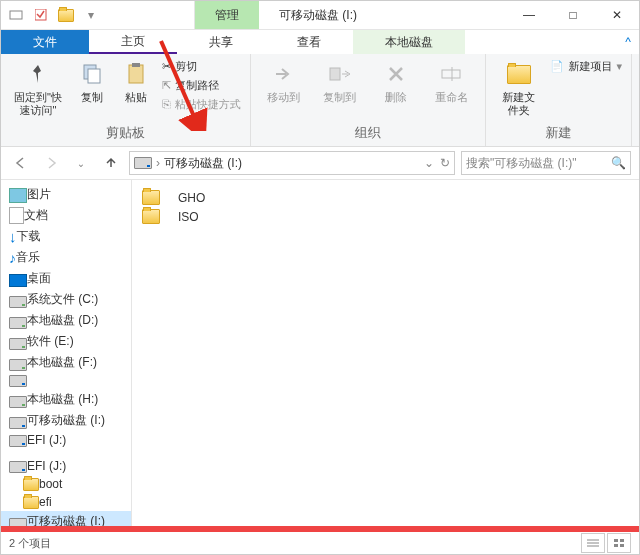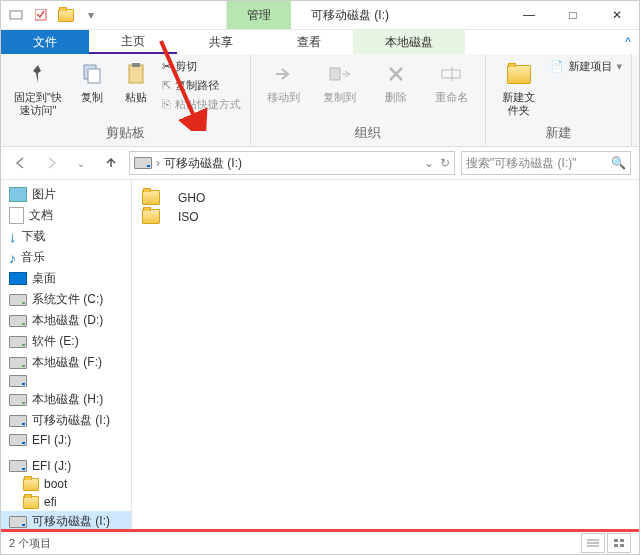--- a/index.html
+++ b/index.html
@@ -82,7 +82,7 @@
         </span>
       <span class="qat-btn" style="color:#888">▾</span>
     </div>
-    <div class="title-tabs" style="margin-left:120px">
+    <div class="title-tabs" style="margin-left:88px">
       <div class="title-tab mgmt">管理</div>
       <div class="title-text">可移动磁盘 (I:)</div>
     </div>

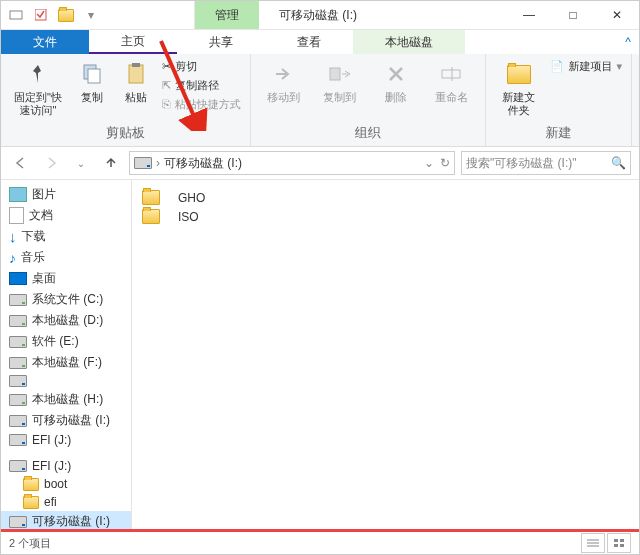--- a/index.html
+++ b/index.html
@@ -36,7 +36,7 @@
 .search{width:160px;height:22px;border:1px solid #ccc;display:flex;align-items:center;padding:0 4px;color:#888;gap:4px}
 .body{flex:1;display:flex;min-height:0}
 .tree{width:130px;border-right:1px solid #e5e5e5;overflow-y:auto;padding:4px 0}
-.tree-item{display:flex;align-items:center;gap:5px;padding:2px 4px 2px 8px;white-space:nowrap;font-size:12px}
+.tree-item{display:flex;align-items:flex-end;padding:2px 4px 2px 8px;white-space:nowrap;font-size:12px}
 .tree-item.sel{background:#cde8ff}
 .tree-item.indent{padding-left:22px}
 .content{flex:1;padding:8px 10px;overflow:auto}

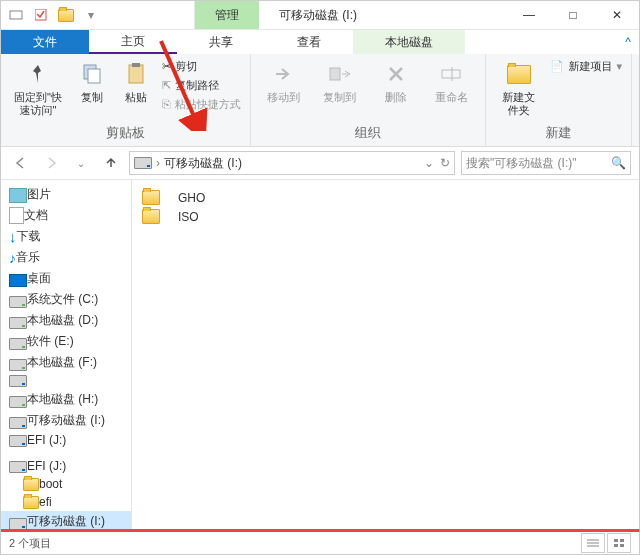--- a/index.html
+++ b/index.html
@@ -41,7 +41,7 @@
 .tree-item.indent{padding-left:22px}
 .content{flex:1;padding:8px 10px;overflow:auto}
 .file-item{display:flex;align-items:center;gap:18px;padding:2px 0;font-size:12px}
-.status{height:22px;border-top:3px solid #ef4444;display:flex;align-items:center;padding:0 8px;font-size:11px;color:#555}
+.status{height:22px;border-top:6px solid #ef4444;display:flex;align-items:center;padding:0 8px;font-size:11px;color:#555}
 .status-right{margin-left:auto;display:flex;gap:2px}
 .viewbtn{width:22px;height:18px;border:1px solid #ccc;display:flex;align-items:center;justify-content:center}
 

